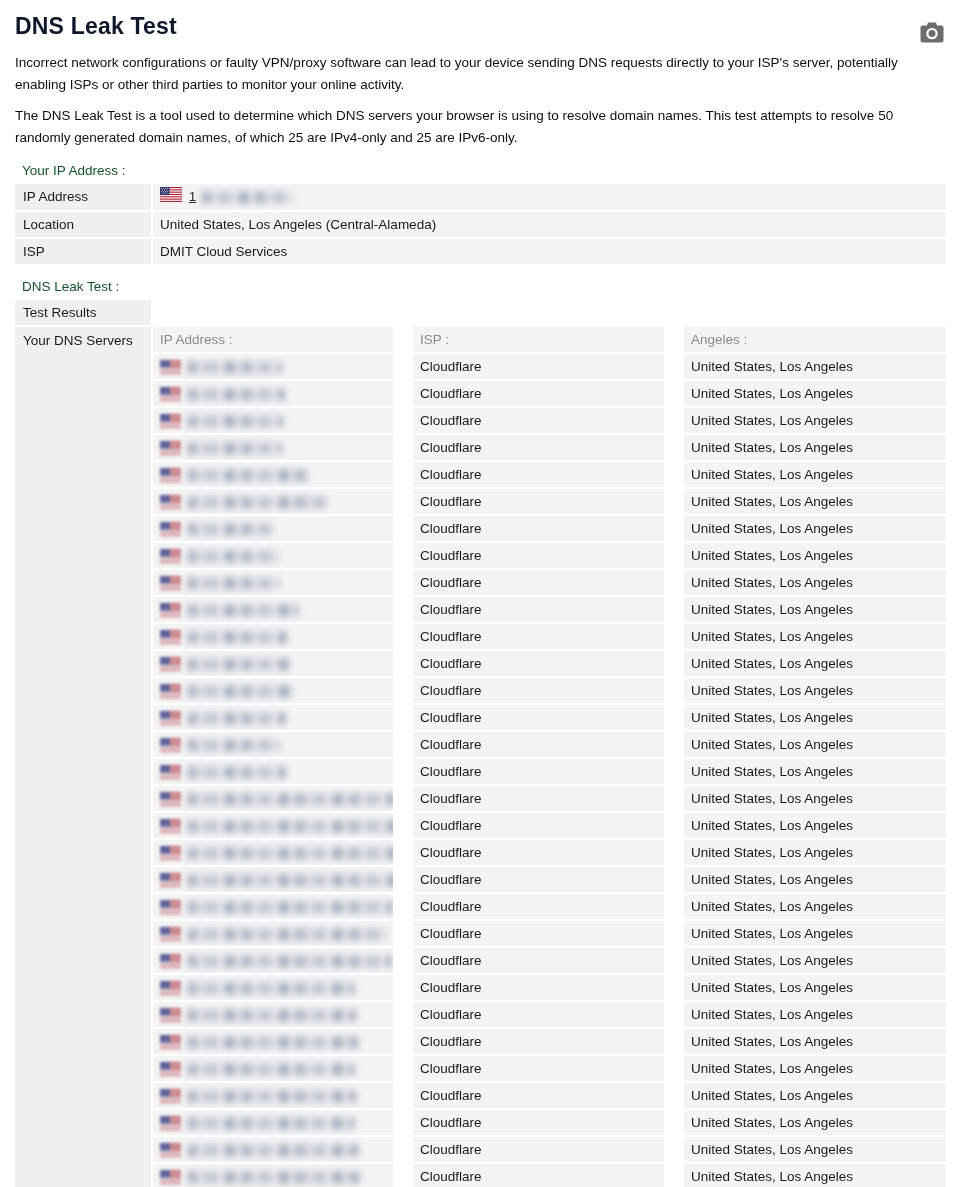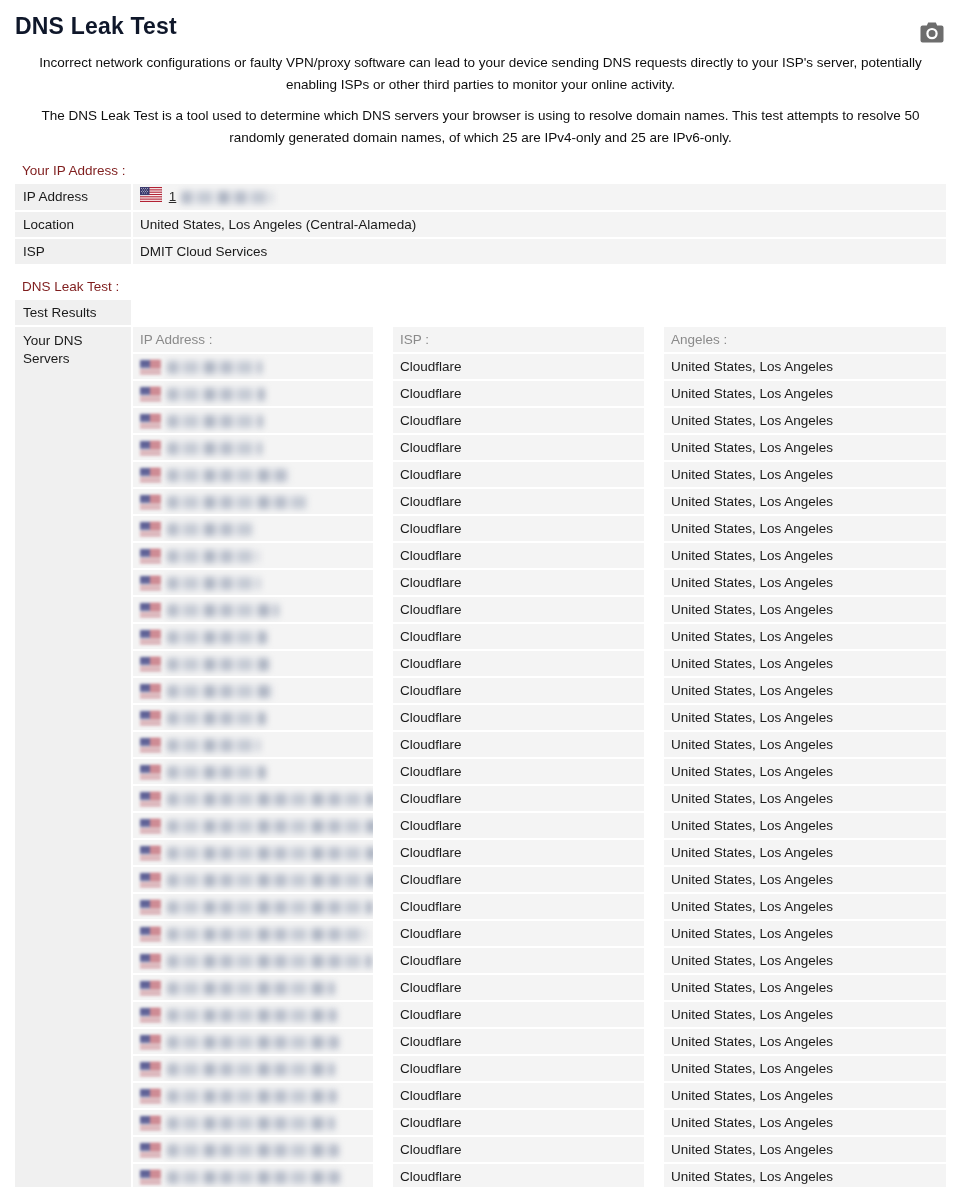--- a/index.html
+++ b/index.html
@@ -31,7 +31,6 @@
     line-height: 21.5px;
     margin: 0 0 10px 0;
     color: #0f0f0f;
-    text-align: center;
   }
   .section-label {
     color: #7f1d1d;

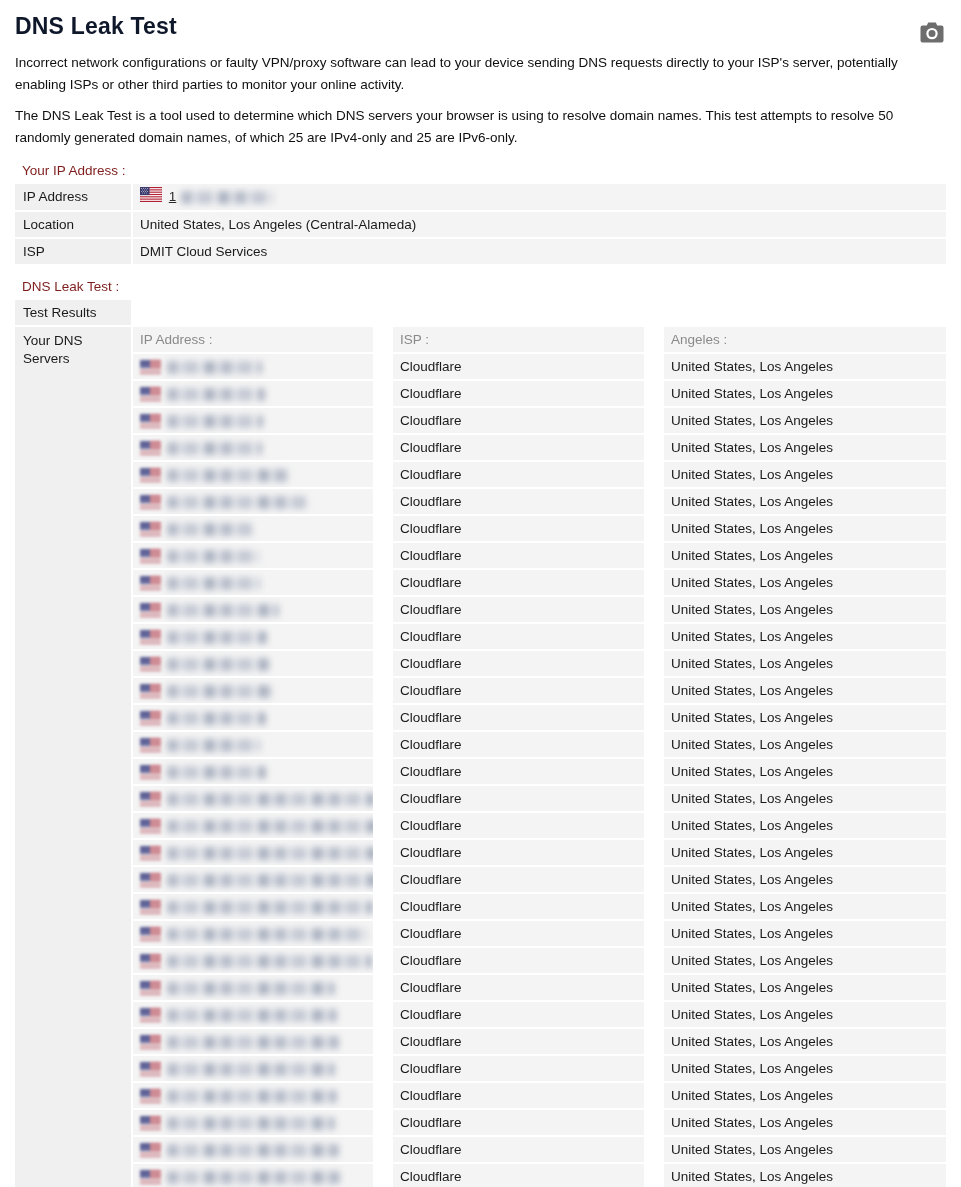--- a/index.html
+++ b/index.html
@@ -33,7 +33,7 @@
     color: #0f0f0f;
   }
   .section-label {
-    color: #7f1d1d;
+    color: #14532d;
     font-size: 13.5px;
     margin: 15px 0 6px 0;
     padding-left: 7px;

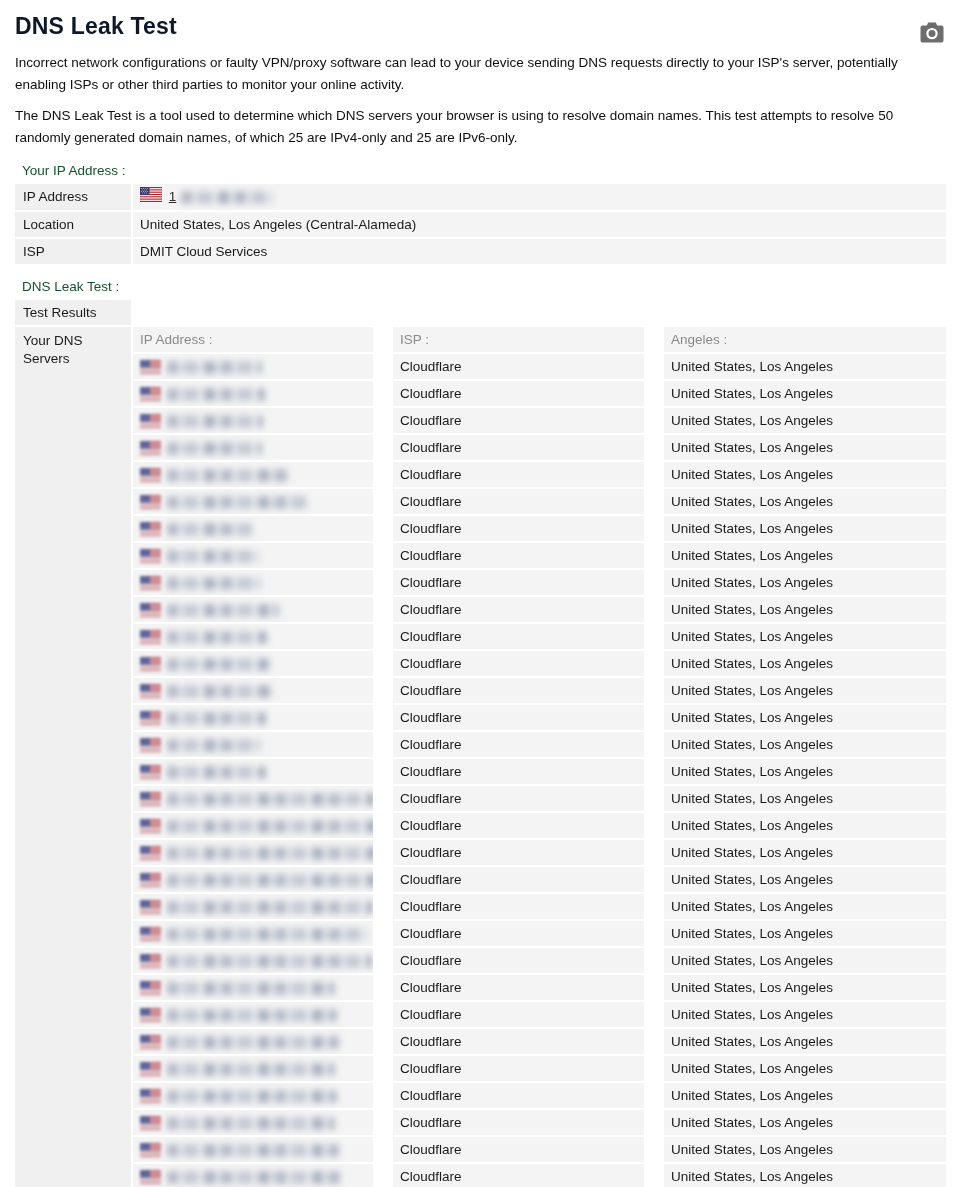--- a/index.html
+++ b/index.html
@@ -41,7 +41,7 @@
   .kv-table { display: flex; flex-direction: column; gap: 2px; }
   .kv-row { display: flex; gap: 2px; align-items: stretch; }
   .kv-label {
-    width: 116px; flex: none;
+    width: 136px; flex: none;
     background: #f0f0f0;
     font-size: 13.5px;
     line-height: 25px;

